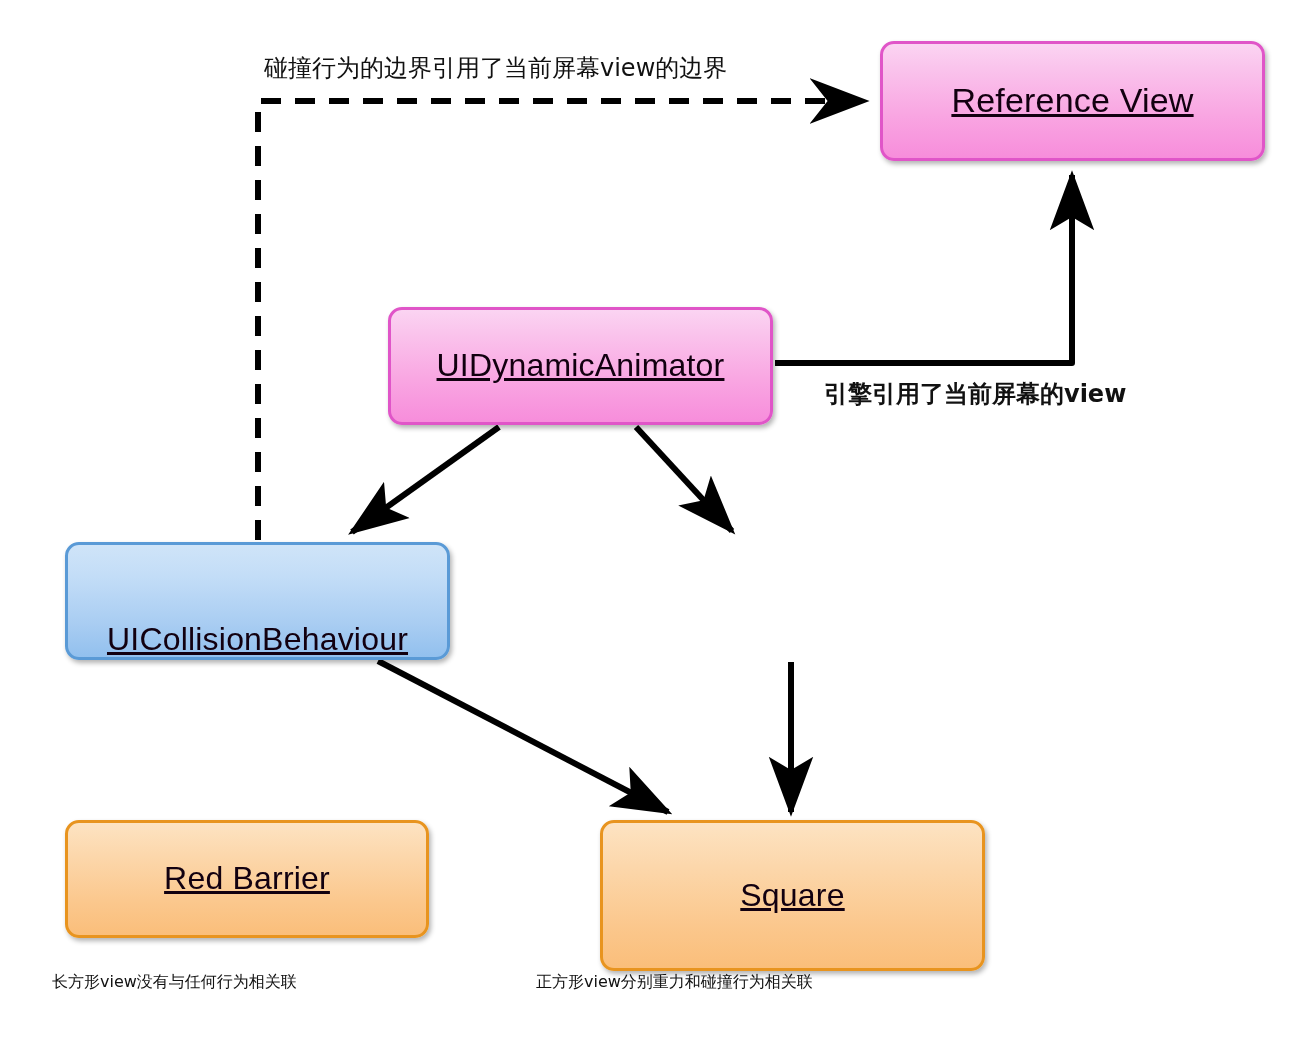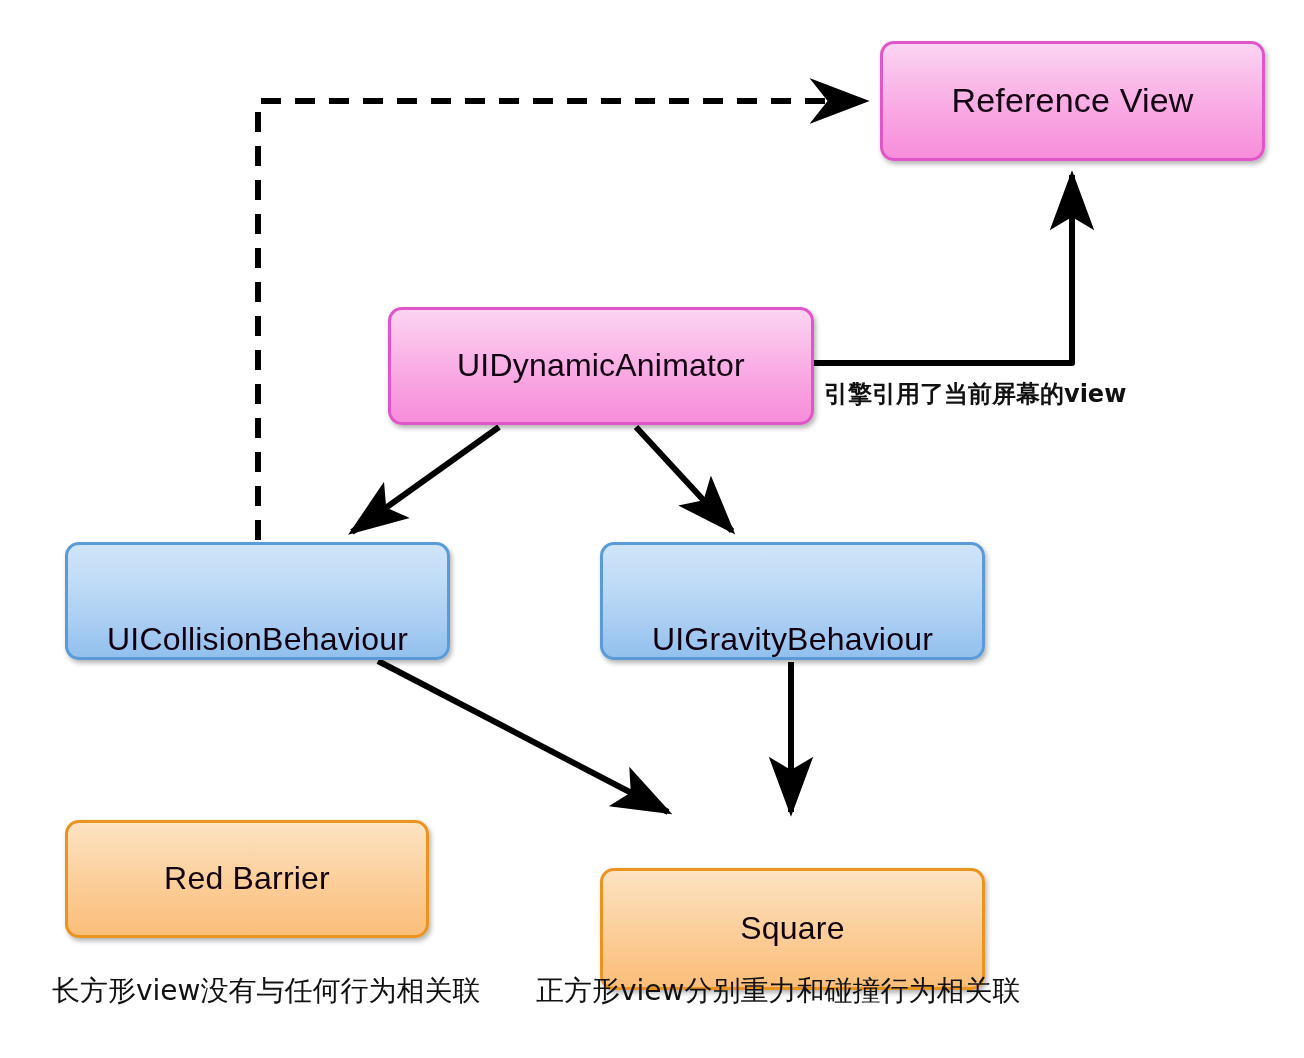--- a/index.html
+++ b/index.html
@@ -135,6 +135,7 @@
     <span class="node-label">Square</span>
   </div>
 
+  <div class="edge-label" style="left:264px; top:52px;">碰撞行为的边界引用了当前屏幕view的边界</div>
 
   <div class="edge-label" style="left:824px; top:378px;font-weight:bold;">引擎引用了当前屏幕的view</div>
 

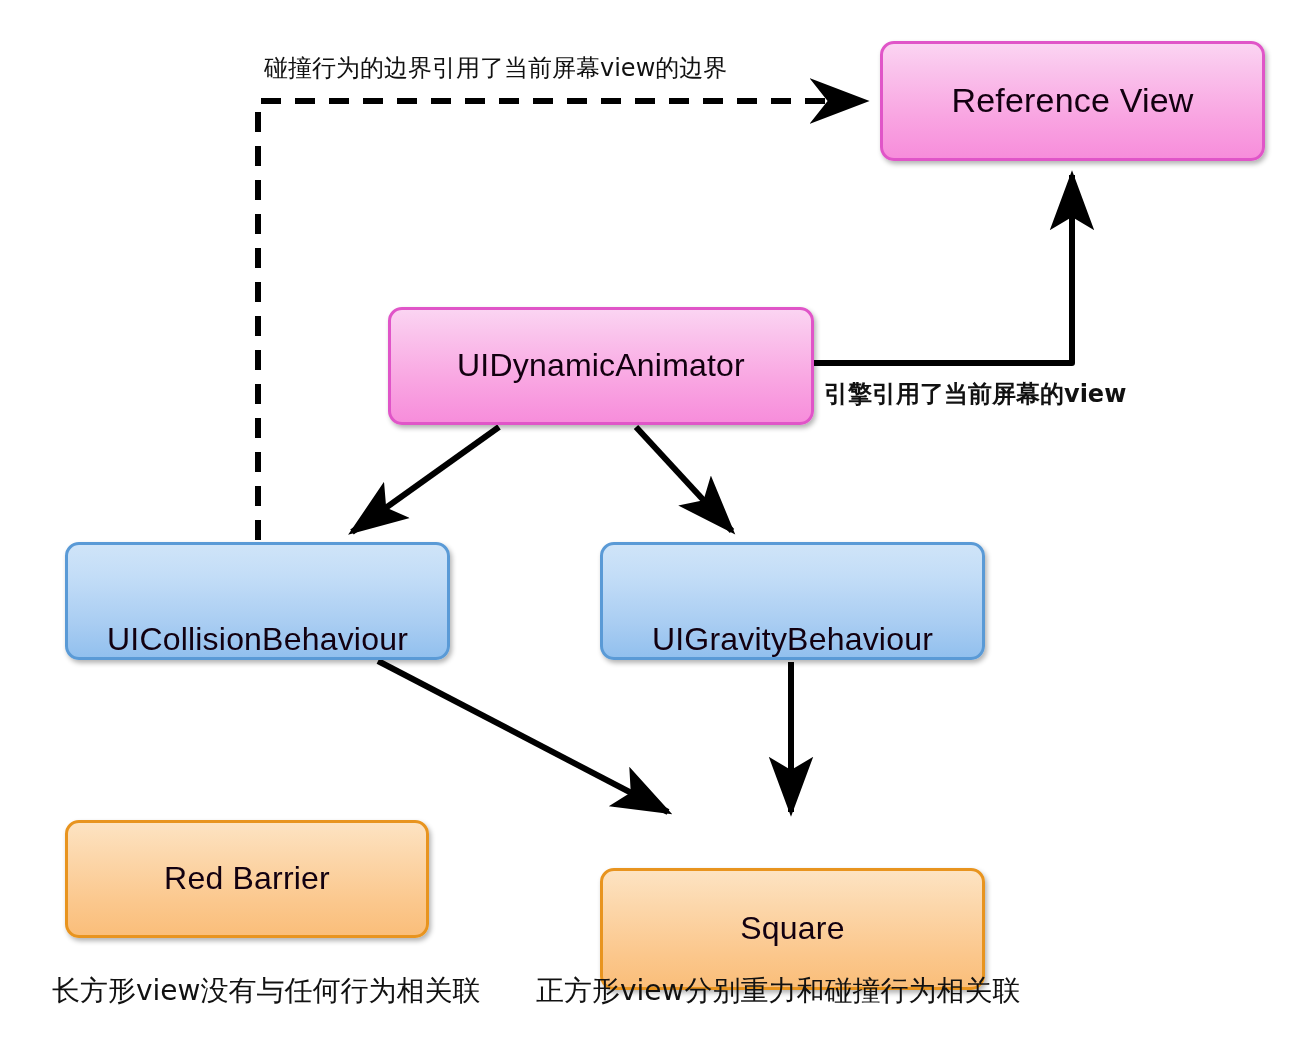--- a/index.html
+++ b/index.html
@@ -42,6 +42,7 @@
   .node .node-label {
     display: block;
     padding: 0 10px;
+    text-decoration: underline;
   }
   .node-pink {
     border: 3px solid #e055c8;

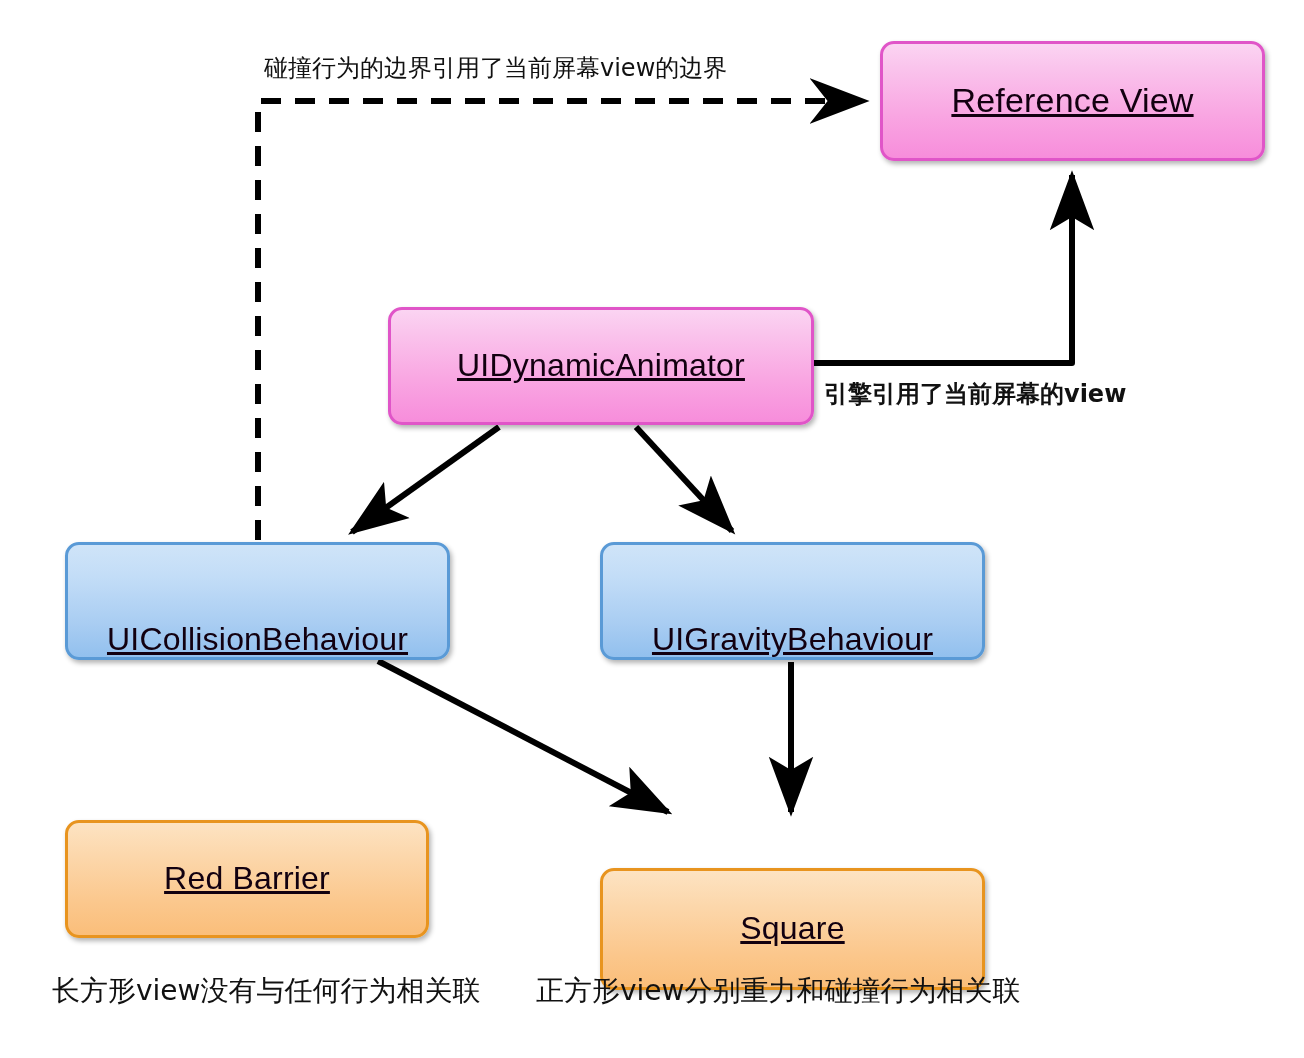--- a/index.html
+++ b/index.html
@@ -116,7 +116,7 @@
     <span class="node-label">Reference View</span>
   </div>
 
-  <div class="node node-pink" style="left:388px; top:307px; width:426px; height:118px; font-size:32px;">
+  <div class="node node-pink" style="left:388px; top:307px; width:385px; height:118px; font-size:32px;">
     <span class="node-label">UIDynamicAnimator</span>
   </div>
 

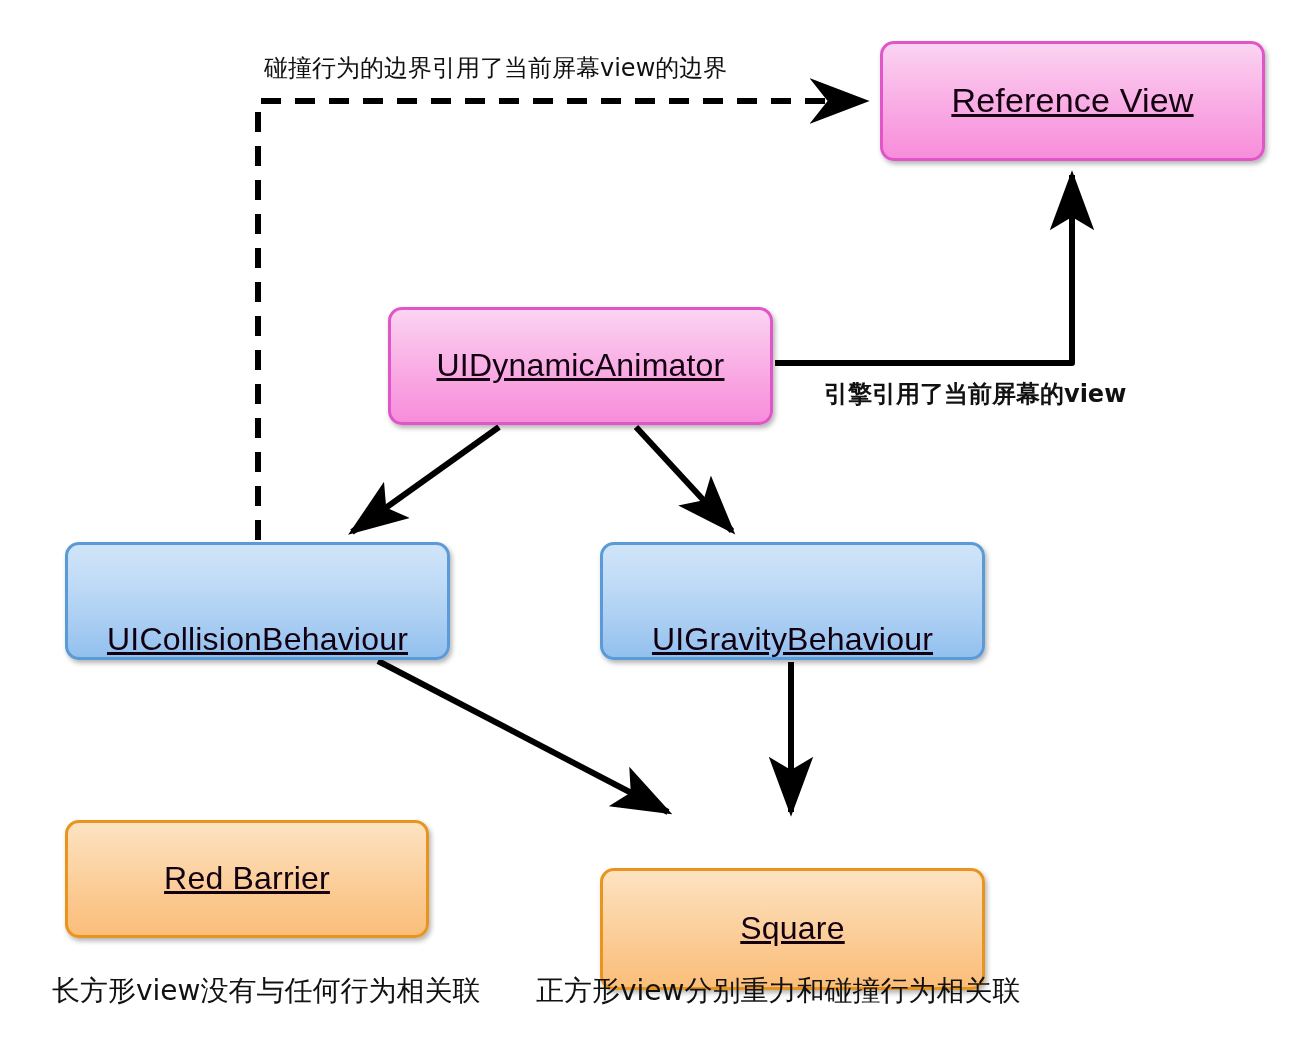--- a/index.html
+++ b/index.html
@@ -124,9 +124,6 @@
     <span class="node-label">UICollisionBehaviour</span>
   </div>
 
-  <div class="node node-blue" style="left:600px; top:542px; width:385px; height:118px; font-size:32px;">
-    <span class="node-label">UIGravityBehaviour</span>
-  </div>
 
   <div class="node node-orange" style="left:65px; top:820px; width:364px; height:118px; font-size:32px;">
     <span class="node-label">Red Barrier</span>

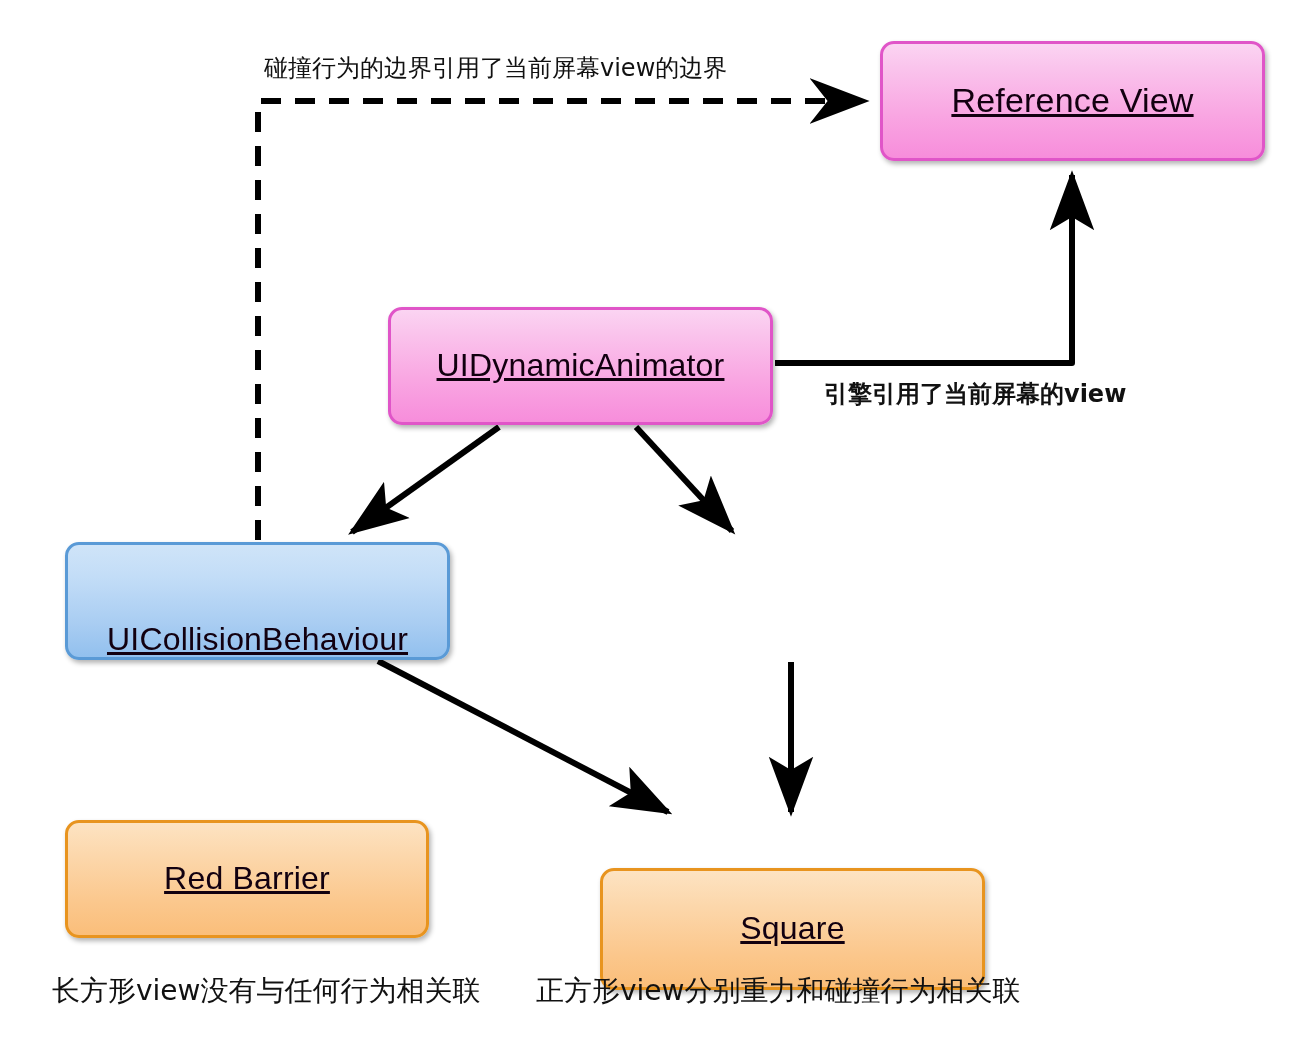--- a/index.html
+++ b/index.html
@@ -129,7 +129,7 @@
     <span class="node-label">Red Barrier</span>
   </div>
 
-  <div class="node node-orange" style="left:600px; top:820px; width:385px; height:122px; font-size:32px;margin-top:48px;">
+  <div class="node node-orange" style="left:600px; top:820px; width:385px; height:151px; font-size:32px;">
     <span class="node-label">Square</span>
   </div>
 

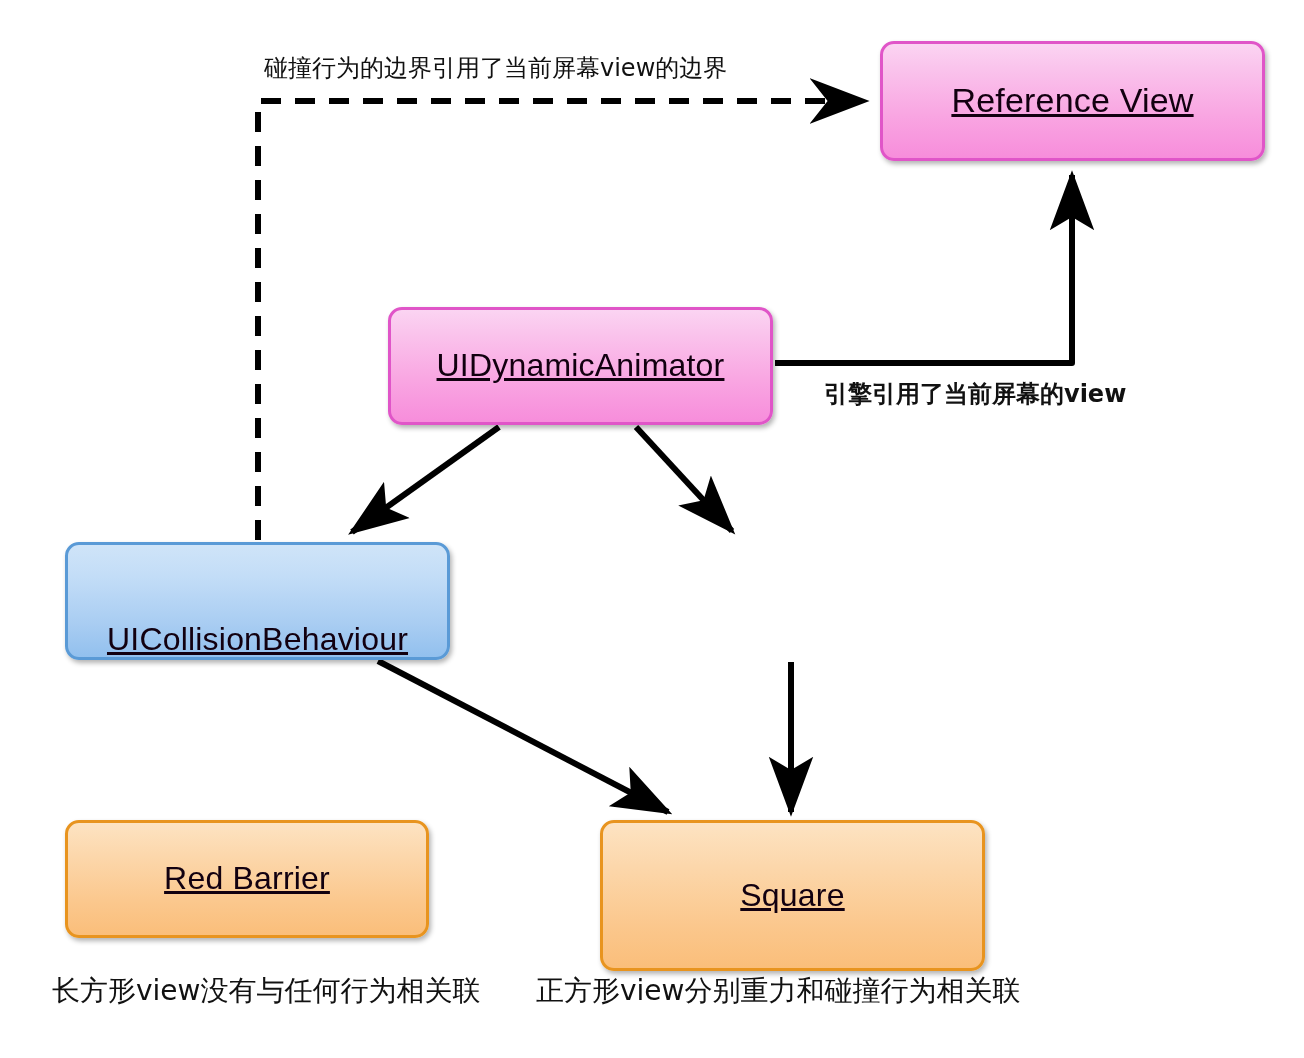--- a/index.html
+++ b/index.html
@@ -59,7 +59,7 @@
   }
   .caption {
     position: absolute;
-    font-size: 28px;
+    font-size: 16px;
     color: #111111;
     white-space: nowrap;
     font-family: "DejaVu Sans", "Liberation Sans", sans-serif;

